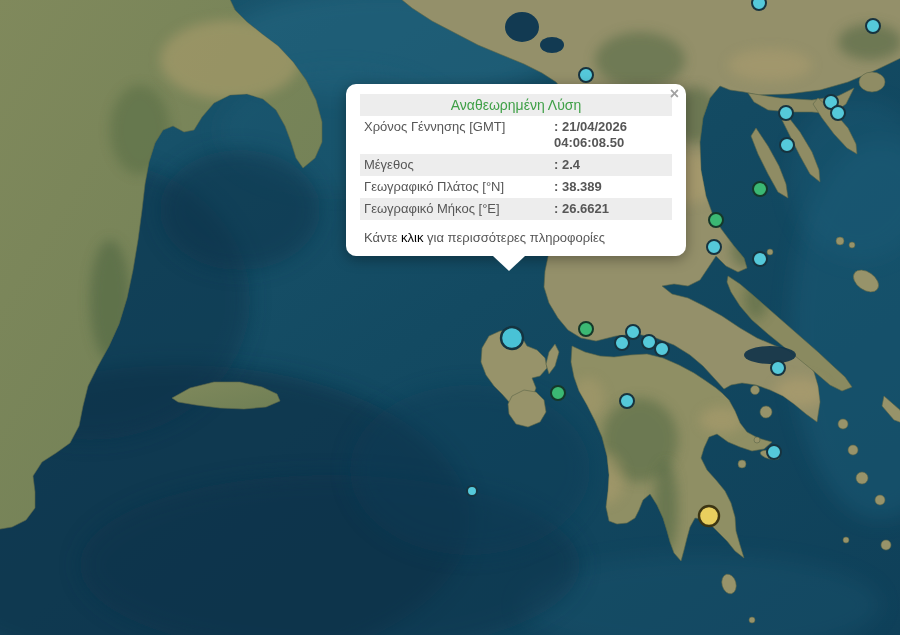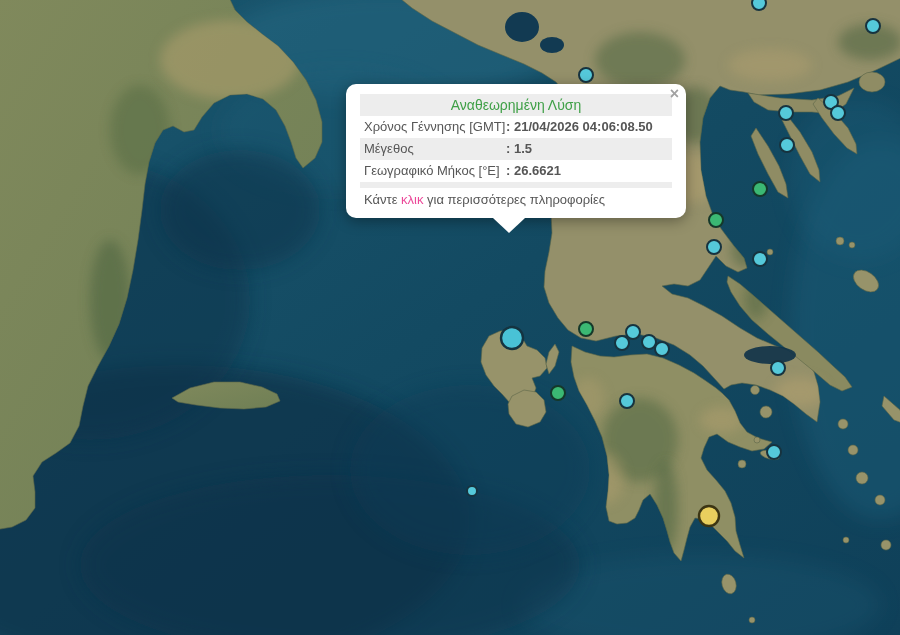--- a/index.html
+++ b/index.html
@@ -18,7 +18,7 @@
          font-weight:bold;cursor:pointer;line-height:16px;}
   .popup-title{background:#ededed;color:#3fa047;text-align:center;font-size:14px;
          padding:3px 4px;line-height:16px;}
-  .p-row{display:flex;font-size:13px;color:#565656;line-height:16px;padding:3px 6px 3px 4px;}
+  .p-row{display:flex;font-size:13px;color:#565656;line-height:16px;padding:3px 6px 3px 4px;gap:48px;}
   .p-row:nth-child(even){background:#ededed;}
   .p-row .lbl{width:142px;flex:0 0 142px;}
   .p-row .val{flex:1;font-weight:bold;}

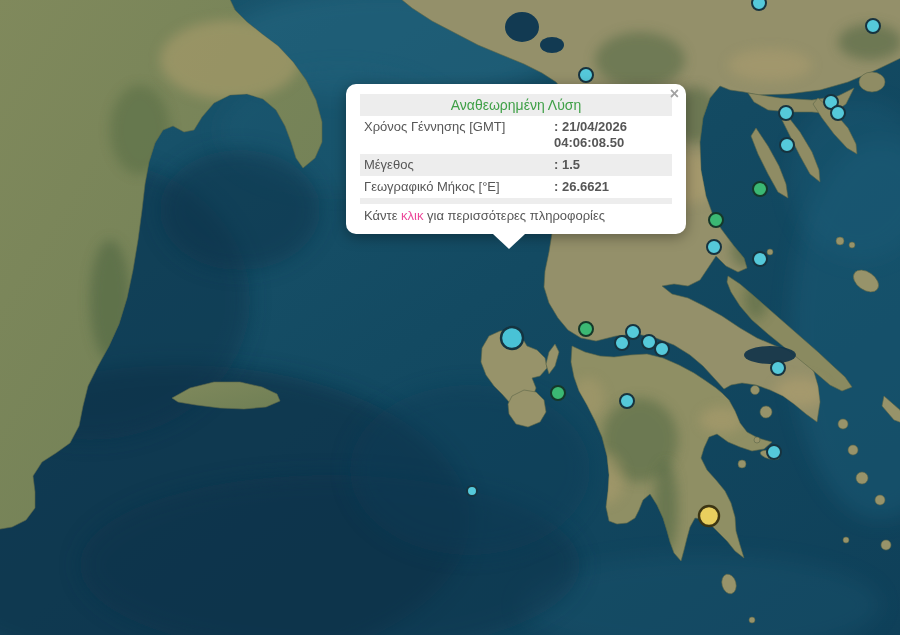--- a/index.html
+++ b/index.html
@@ -192,7 +192,7 @@
         </div>
         <div class="p-row">
           <span class="lbl">Μέγεθος</span>
-          <span class="val">: 1.5</span>
+          <span class="val">: 2.4</span>
         </div>
         <div class="p-row">
           <span class="lbl">Γεωγραφικό Μήκος [°E]</span>

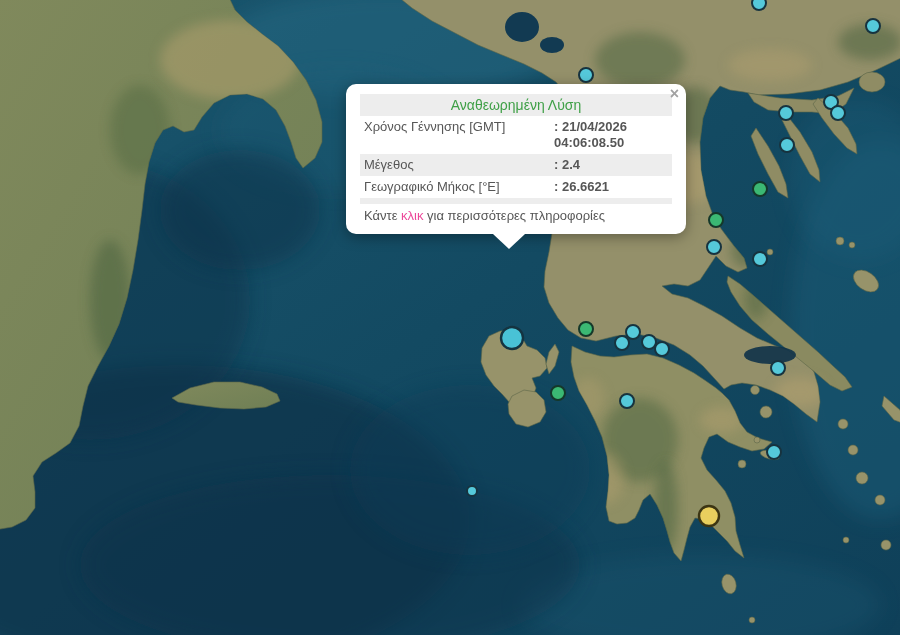--- a/index.html
+++ b/index.html
@@ -195,6 +195,10 @@
           <span class="val">: 2.4</span>
         </div>
         <div class="p-row">
+          <span class="lbl">Γεωγραφικό Πλάτος [°N]</span>
+          <span class="val">: 38.389</span>
+        </div>
+        <div class="p-row">
           <span class="lbl">Γεωγραφικό Μήκος [°E]</span>
           <span class="val">: 26.6621</span>
         </div>

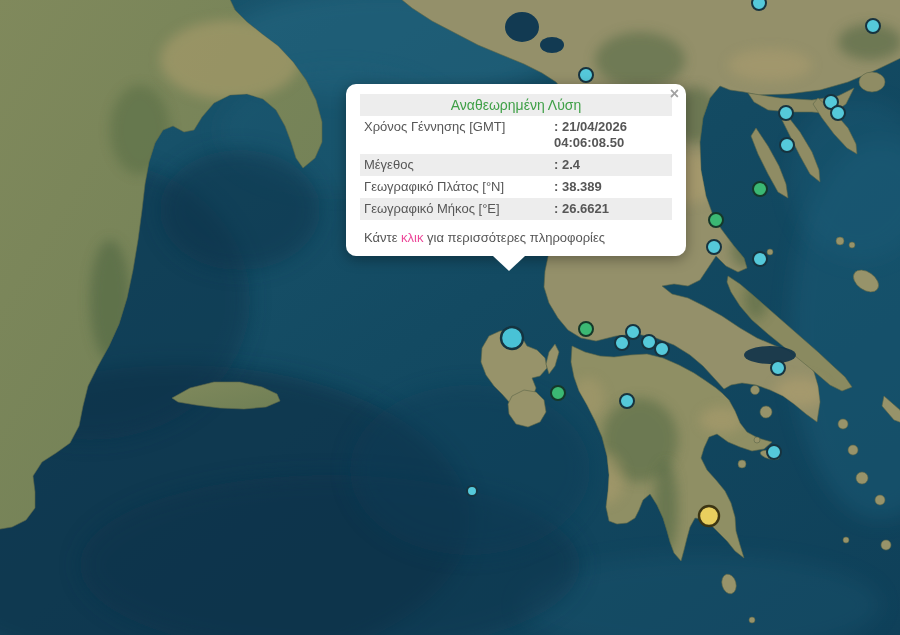--- a/index.html
+++ b/index.html
@@ -23,7 +23,7 @@
   .p-row .lbl{width:142px;flex:0 0 142px;}
   .p-row .val{flex:1;font-weight:bold;}
   .popup-footer{font-size:13px;color:#565656;padding:4px 4px 2px 4px;line-height:16px;}
-  .popup-footer a{color:#ec4899;text-decoration:none;cursor:pointer;}
+  .popup-footer a{color:#000000;text-decoration:none;cursor:pointer;}
 </style>
 </head>
 <body>

